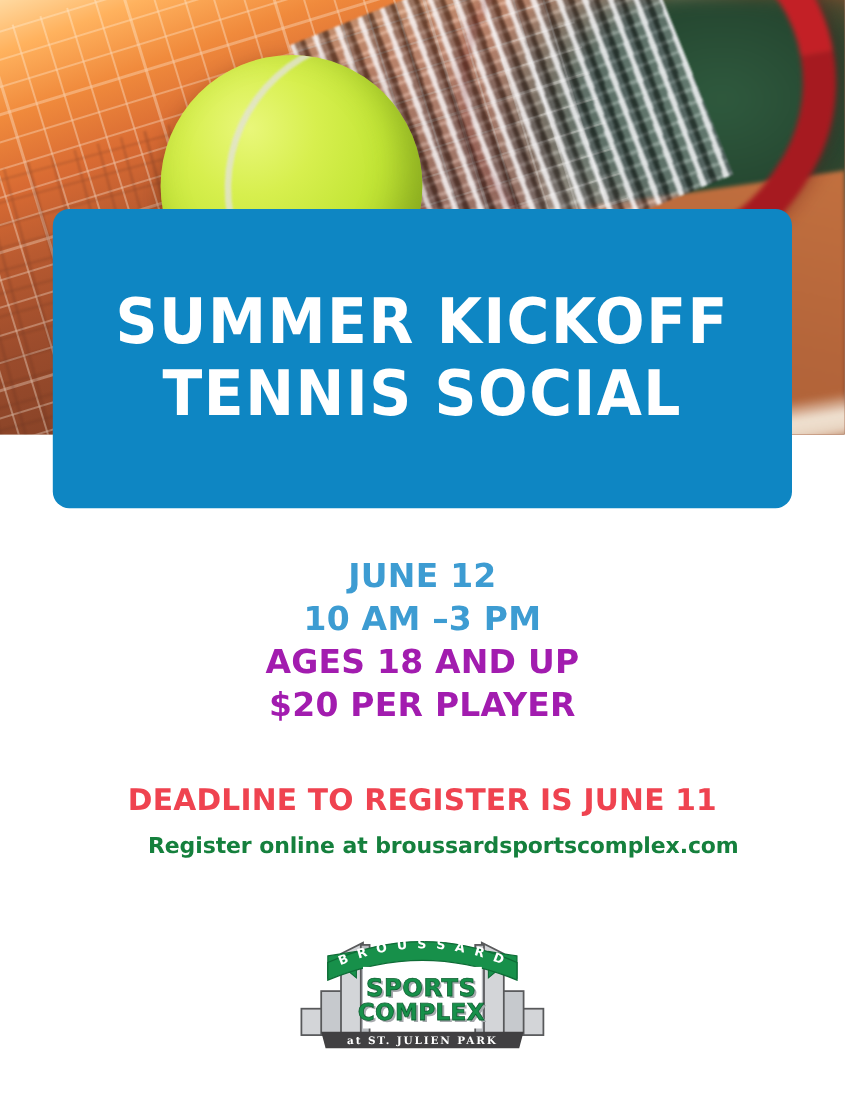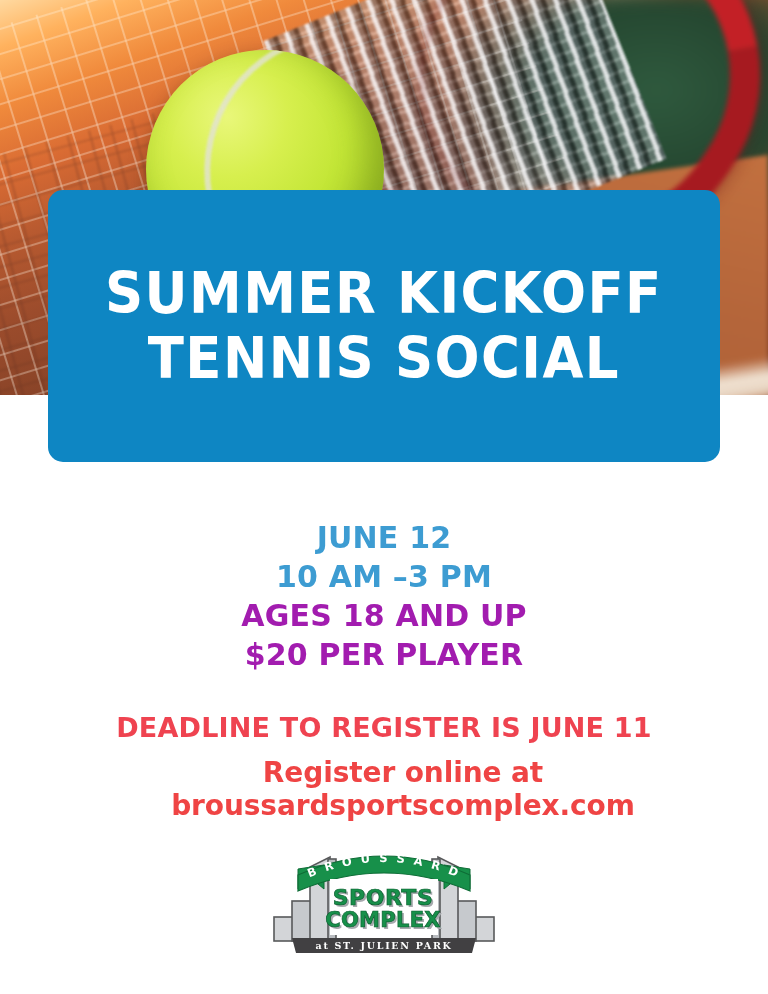--- a/index.html
+++ b/index.html
@@ -182,7 +182,7 @@
   
   .details {
     position:absolute;
-    top:518px; left:0; width:768px;
+    top:505px; left:0; width:768px;
     text-align:center;
   }
   .detail-row {

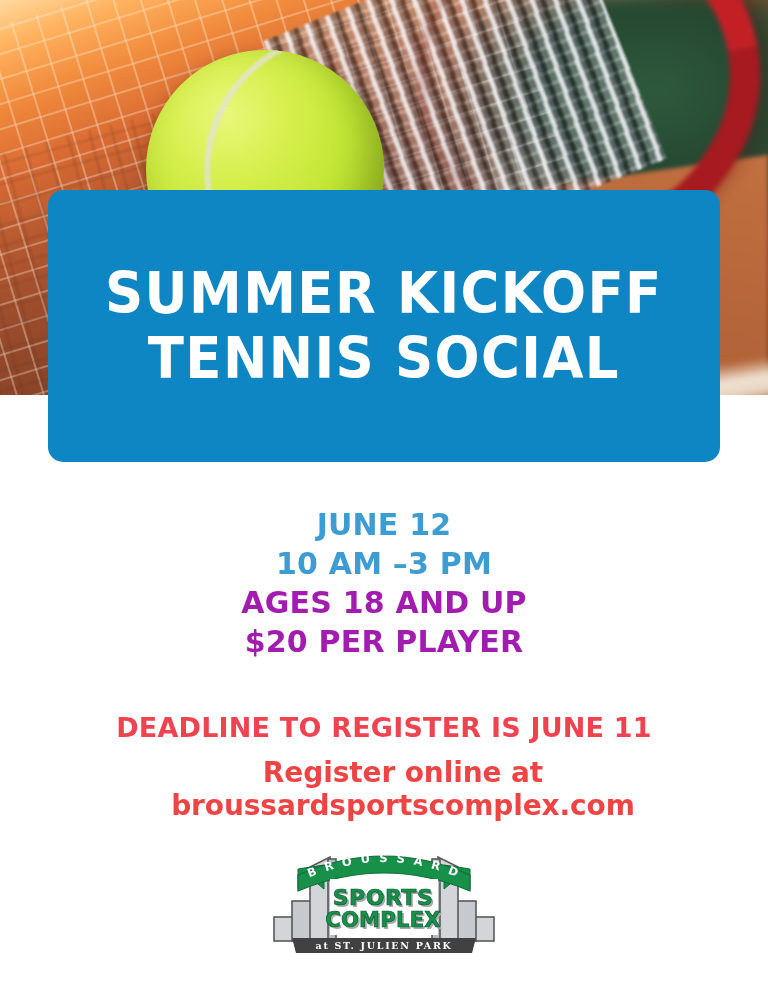--- a/index.html
+++ b/index.html
@@ -212,8 +212,8 @@
     margin-top:10px;
     font-family:"DejaVu Sans", sans-serif;
     font-weight:700;
-    font-size:28px;
-    color:#ef4444;
+    font-size:20px;
+    color:#15803d;
     letter-spacing:-.1px;
     margin-left:38px;
   }

